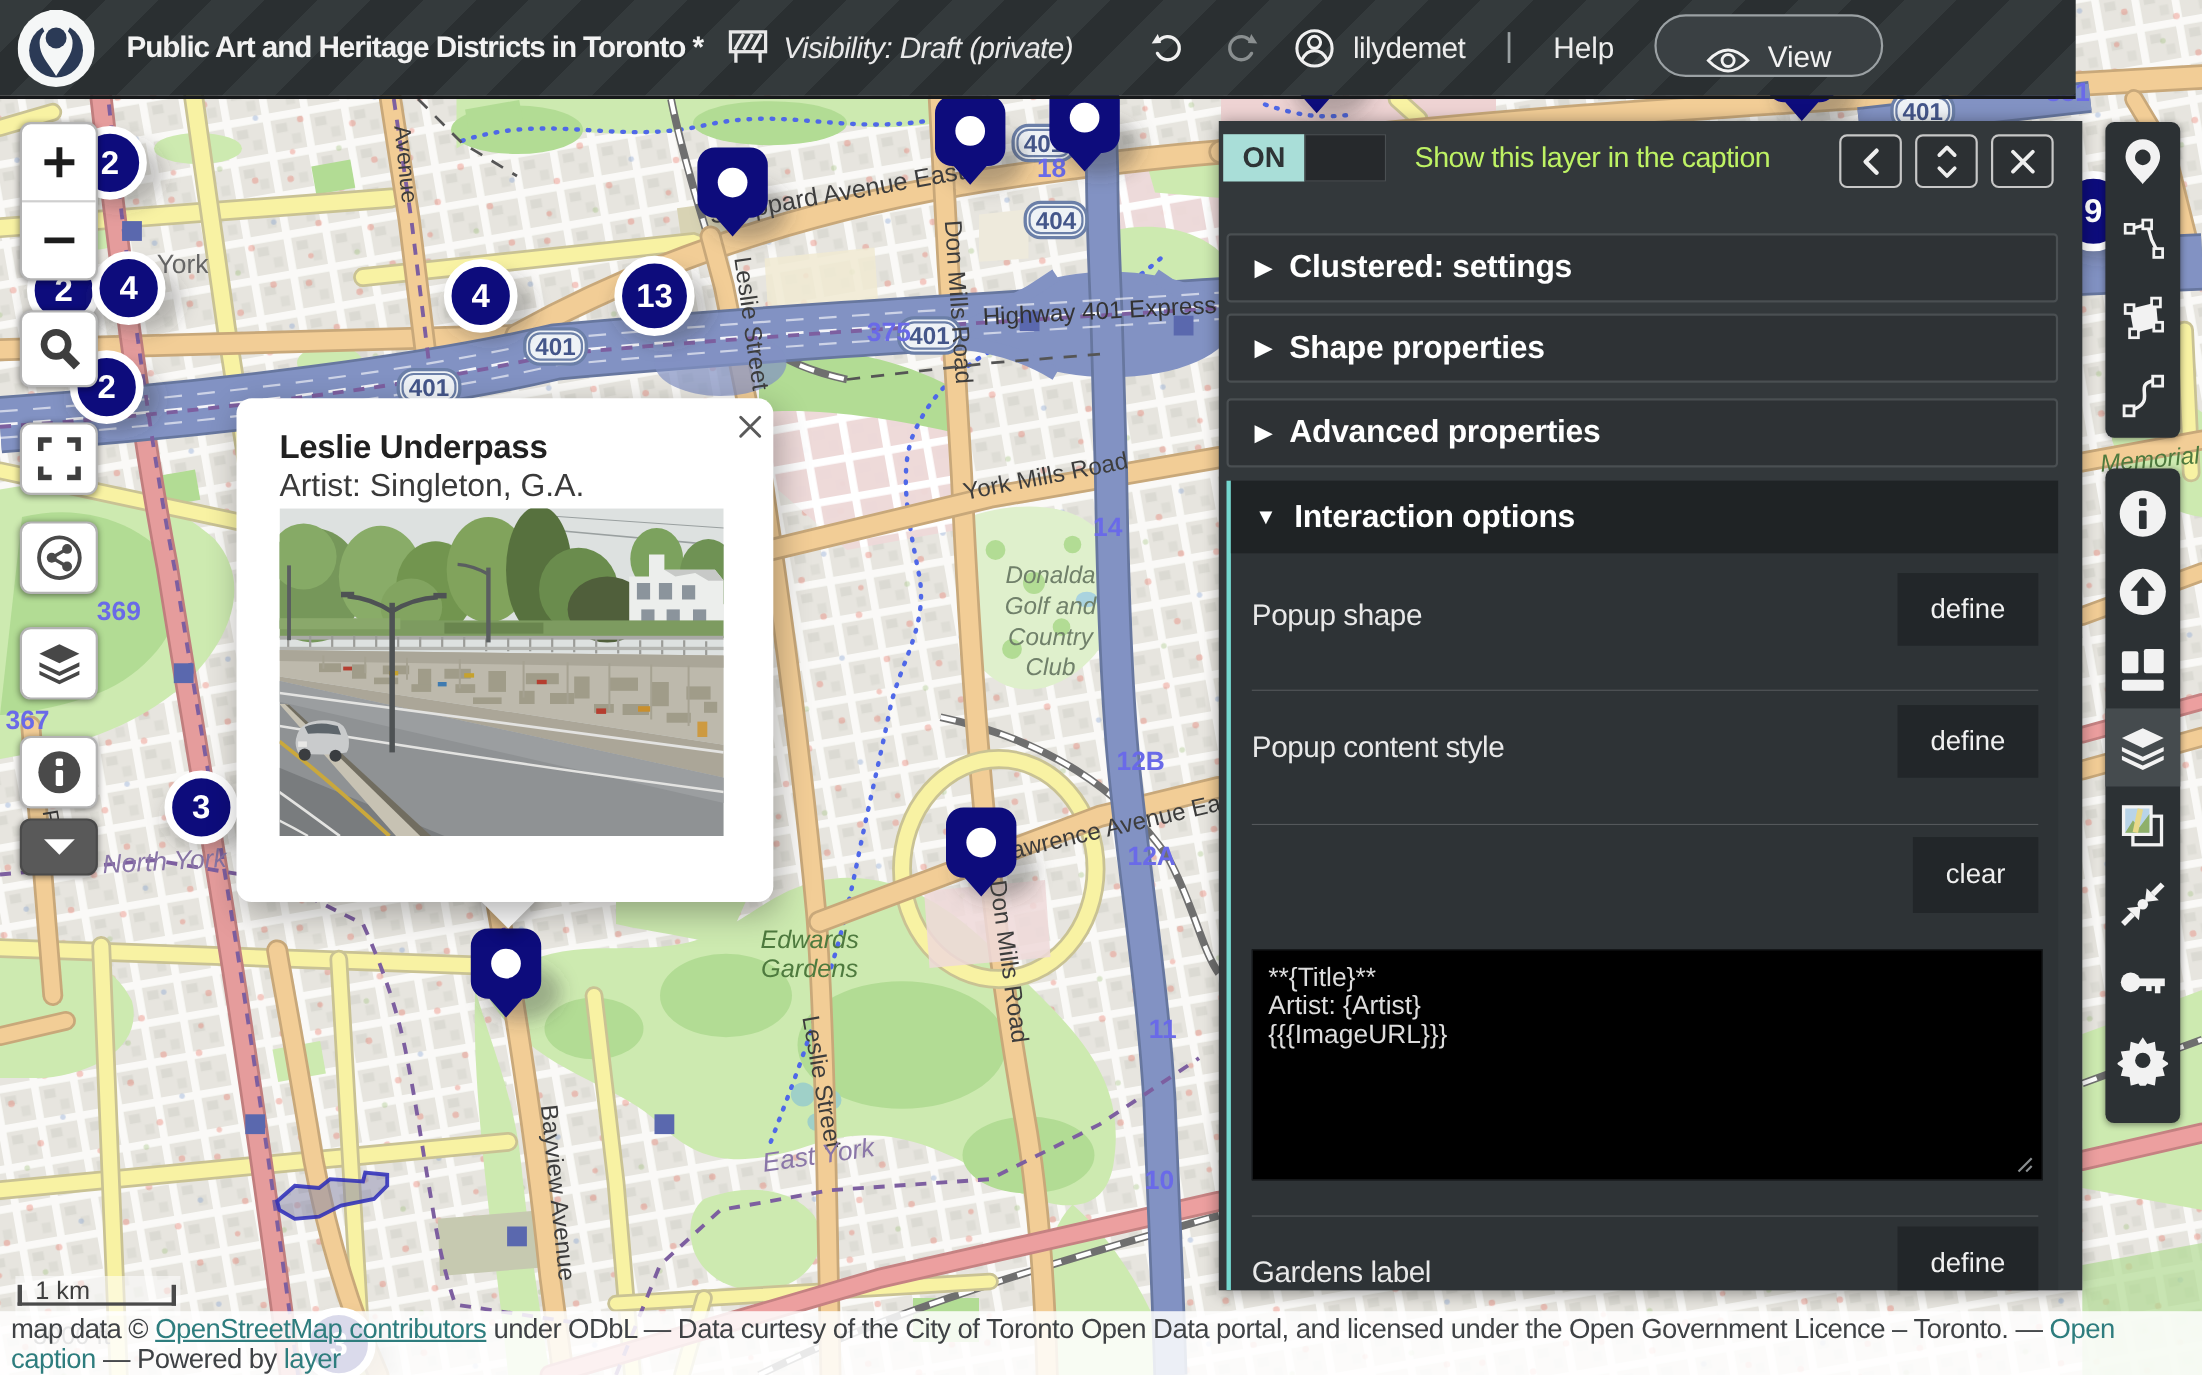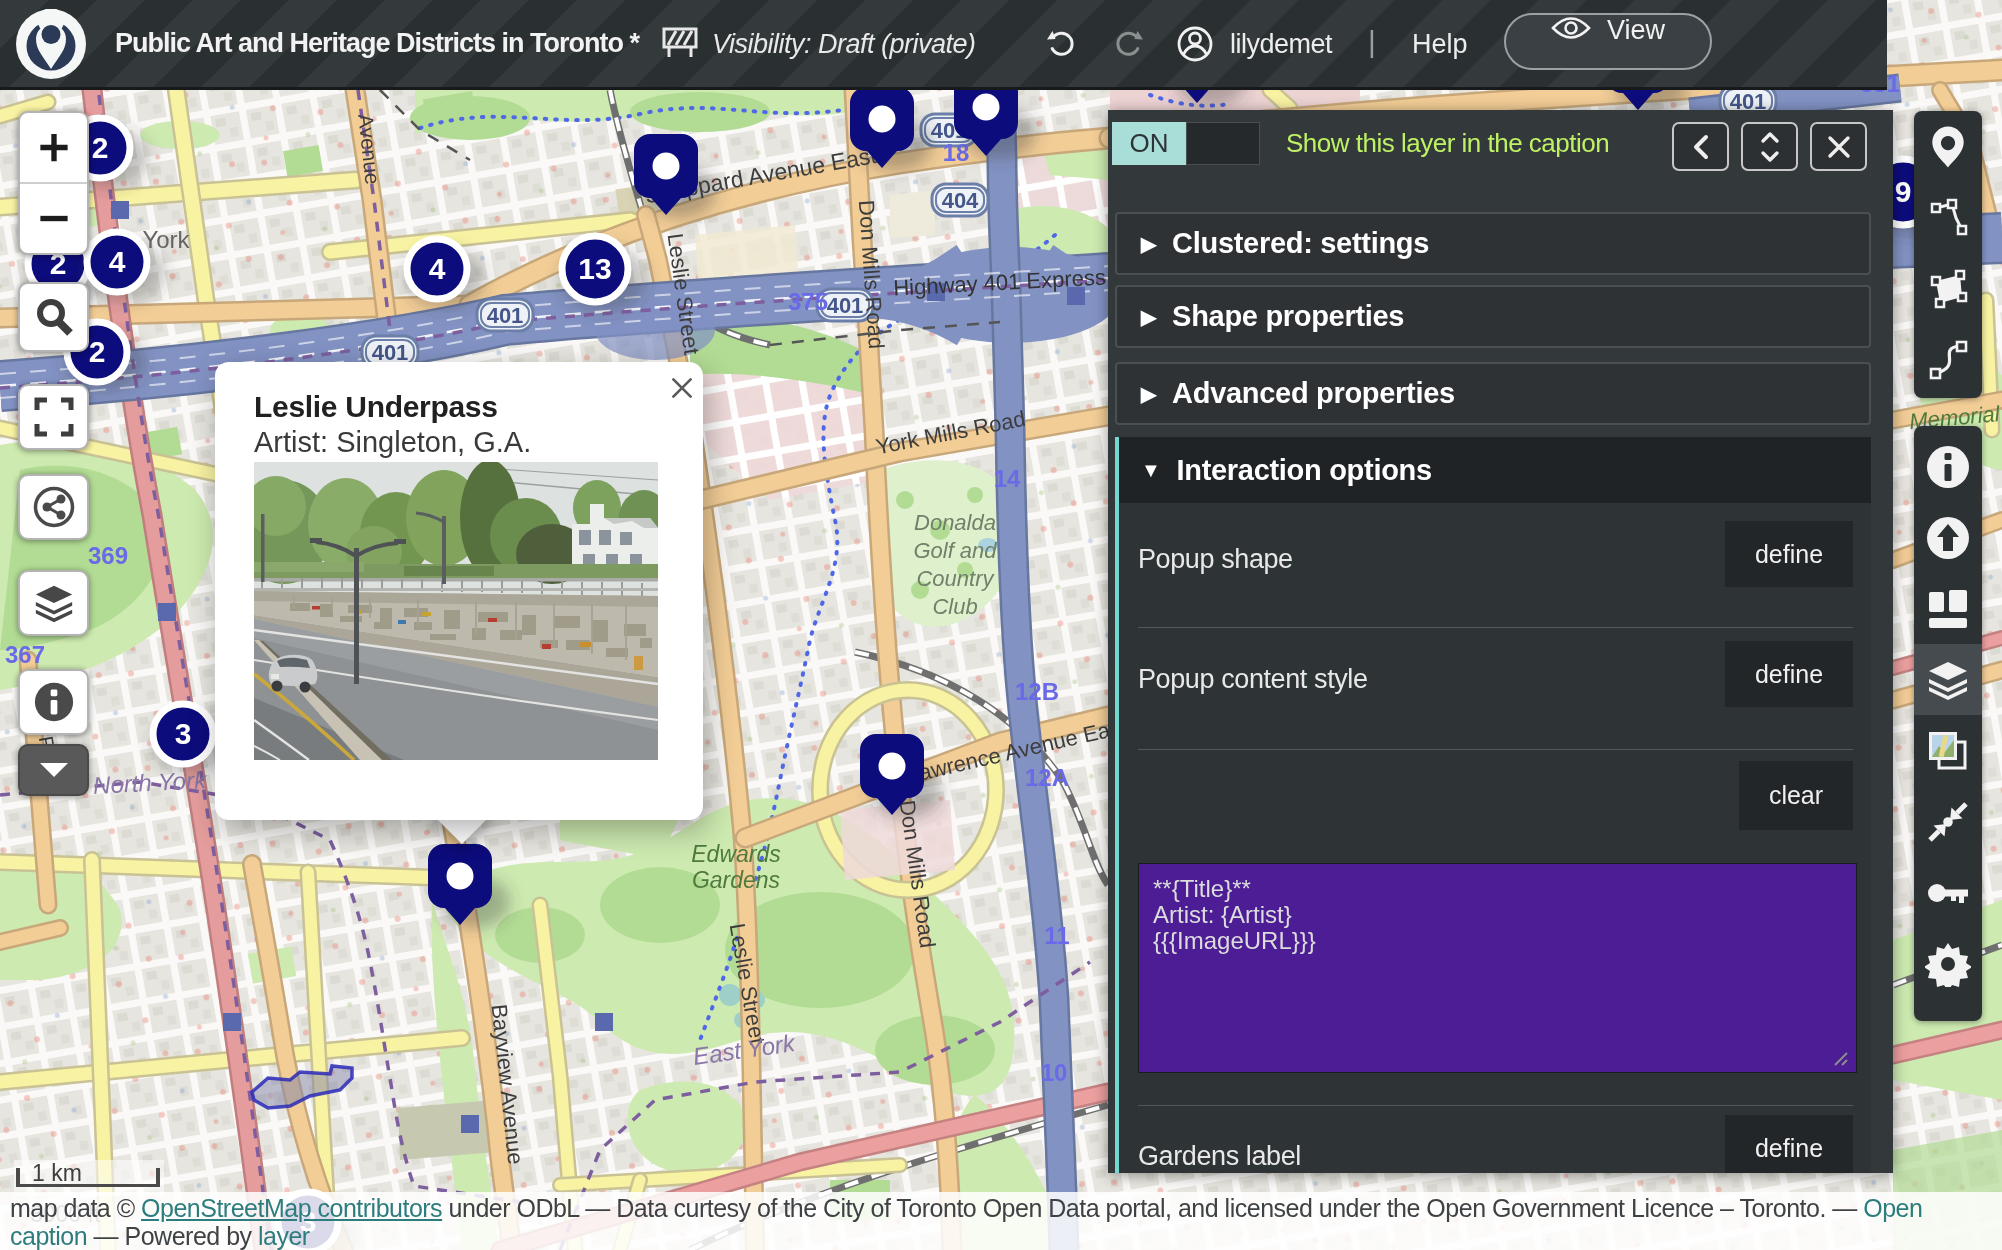--- a/index.html
+++ b/index.html
@@ -16,7 +16,7 @@
   #topbar .usr{position:absolute;left:1230px;top:29px;font-size:27px;color:#ededed;letter-spacing:-0.5px}
   #topbar .sep{position:absolute;left:1368px;top:25px;font-size:30px;color:#9aa0a2}
   #topbar .hlp{position:absolute;left:1412px;top:29px;font-size:27px;color:#ededed}
-  .pill{position:absolute;border-radius:30px;display:flex;align-items:flex-start;justify-content:center;box-sizing:border-box}
+  .pill{position:absolute;border-radius:30px;display:flex;align-items:flex-end;justify-content:center;box-sizing:border-box}
   #btnview{left:1504px;top:13px;width:208px;height:57px;border:2px solid #9ba1a4;background:#3a4043;color:#f2f2f2;font-size:27px}
   #btnview svg{margin-right:16px}
   #btnsave{left:1735px;top:8px;width:258px;height:63px;border:3px solid #84d3cb;background:#333f42;color:#8fd9d1;font-size:27px}

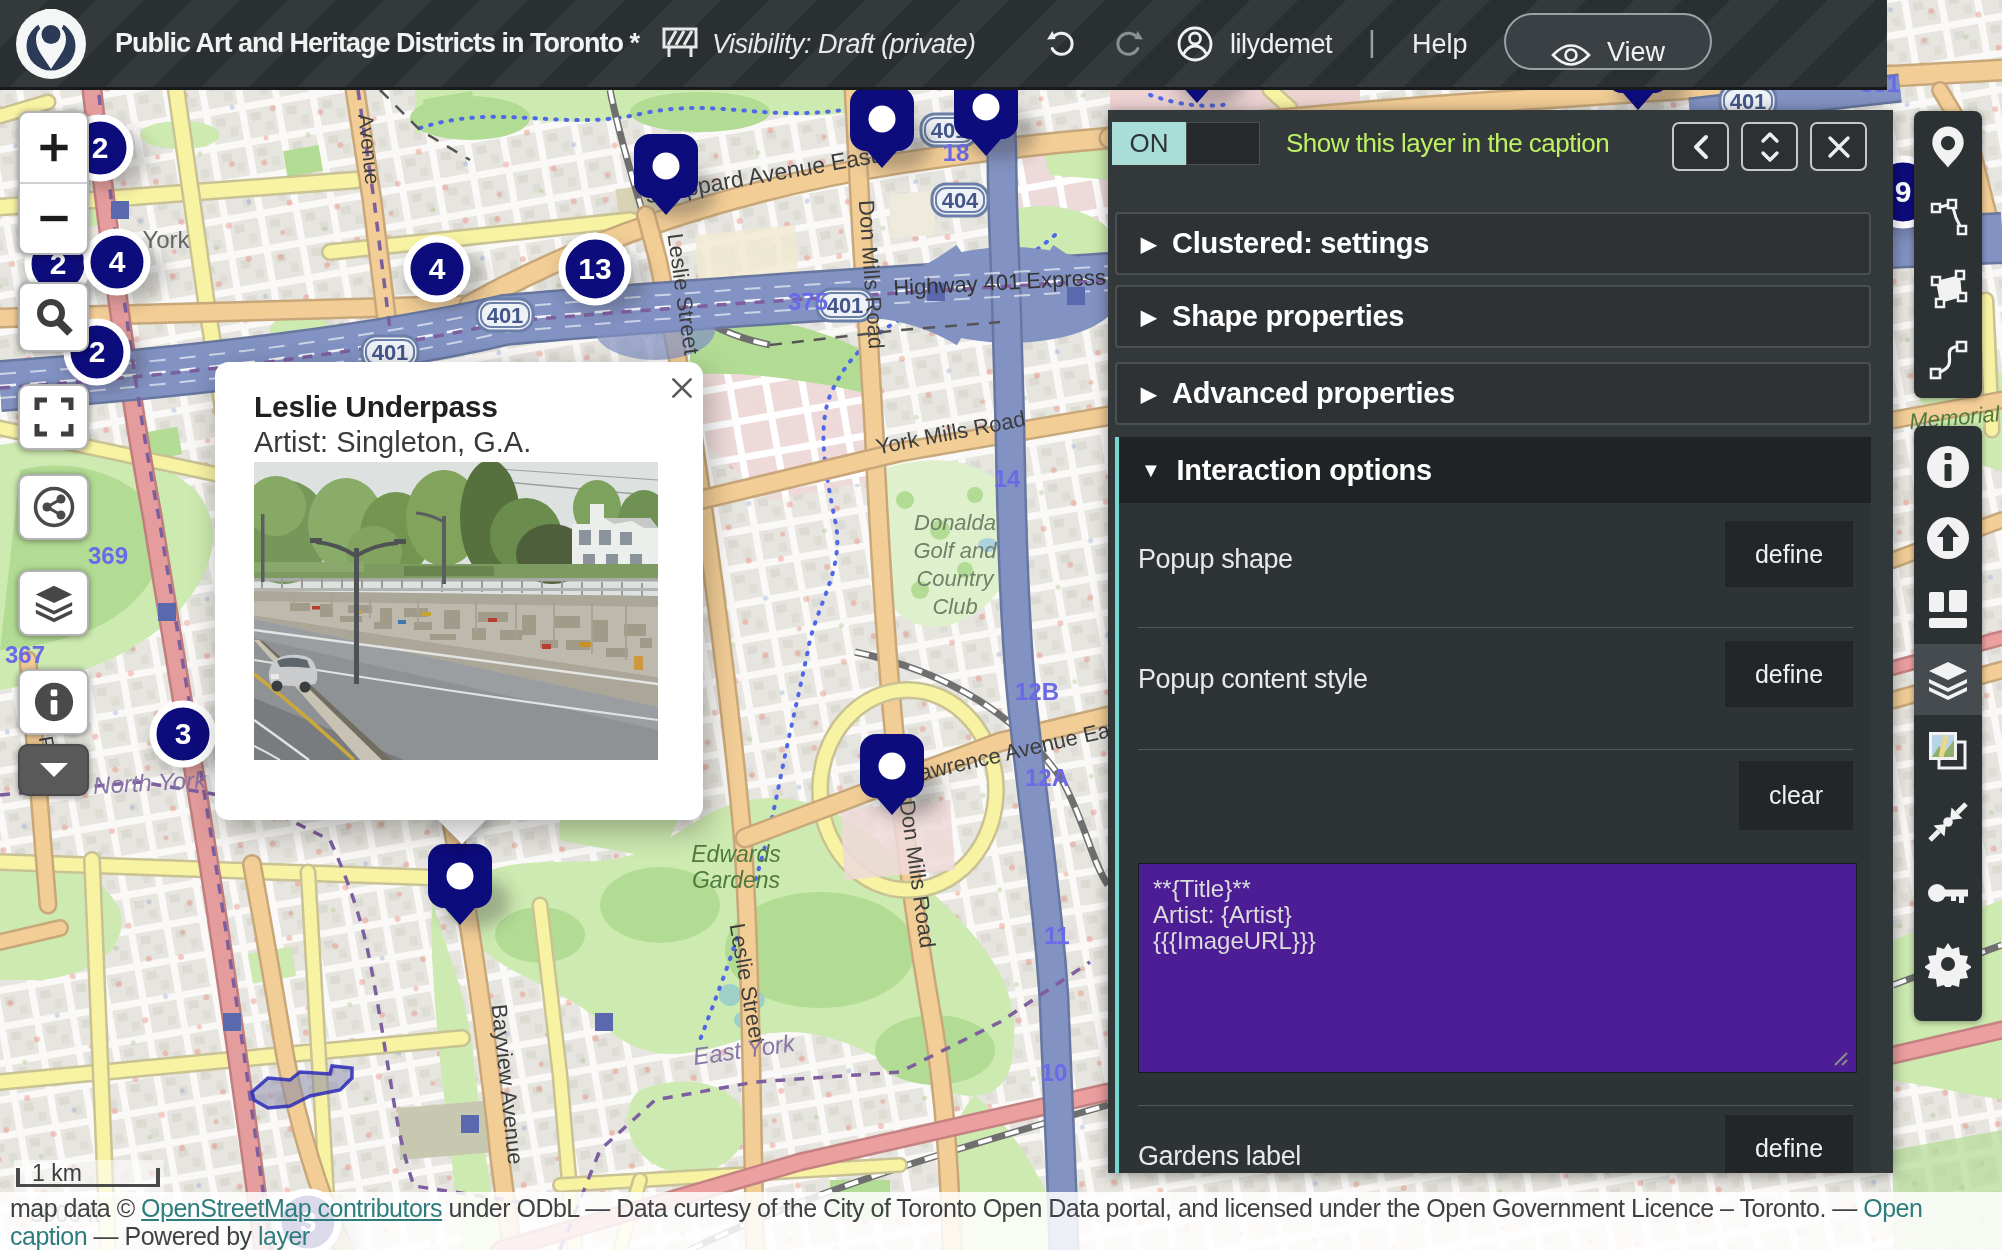--- a/index.html
+++ b/index.html
@@ -41,7 +41,7 @@
   #panel{position:absolute;left:1108px;top:110px;width:785px;height:1063px;background:#33383b;z-index:30;
          overflow:hidden;box-shadow:0 2px 14px rgba(0,0,0,.4)}
   #panel .on1{position:absolute;left:4px;top:12px;width:74px;height:43px;background:#a9ded8;color:#2e3436;
-         font-weight:normal;font-size:26px;text-align:center;line-height:43px}
+         font-weight:bold;font-size:26px;text-align:center;line-height:43px}
   #panel .on2{position:absolute;left:78px;top:12px;width:74px;height:43px;background:#26292c;border:1px solid #4a4f52;box-sizing:border-box}
   #panel .cap{position:absolute;left:178px;top:18px;font-size:26px;letter-spacing:-0.5px;color:#bef264}
   .pbtn{position:absolute;top:12px;width:57px;height:49px;border:2px solid #c7c7c7;border-radius:7px;

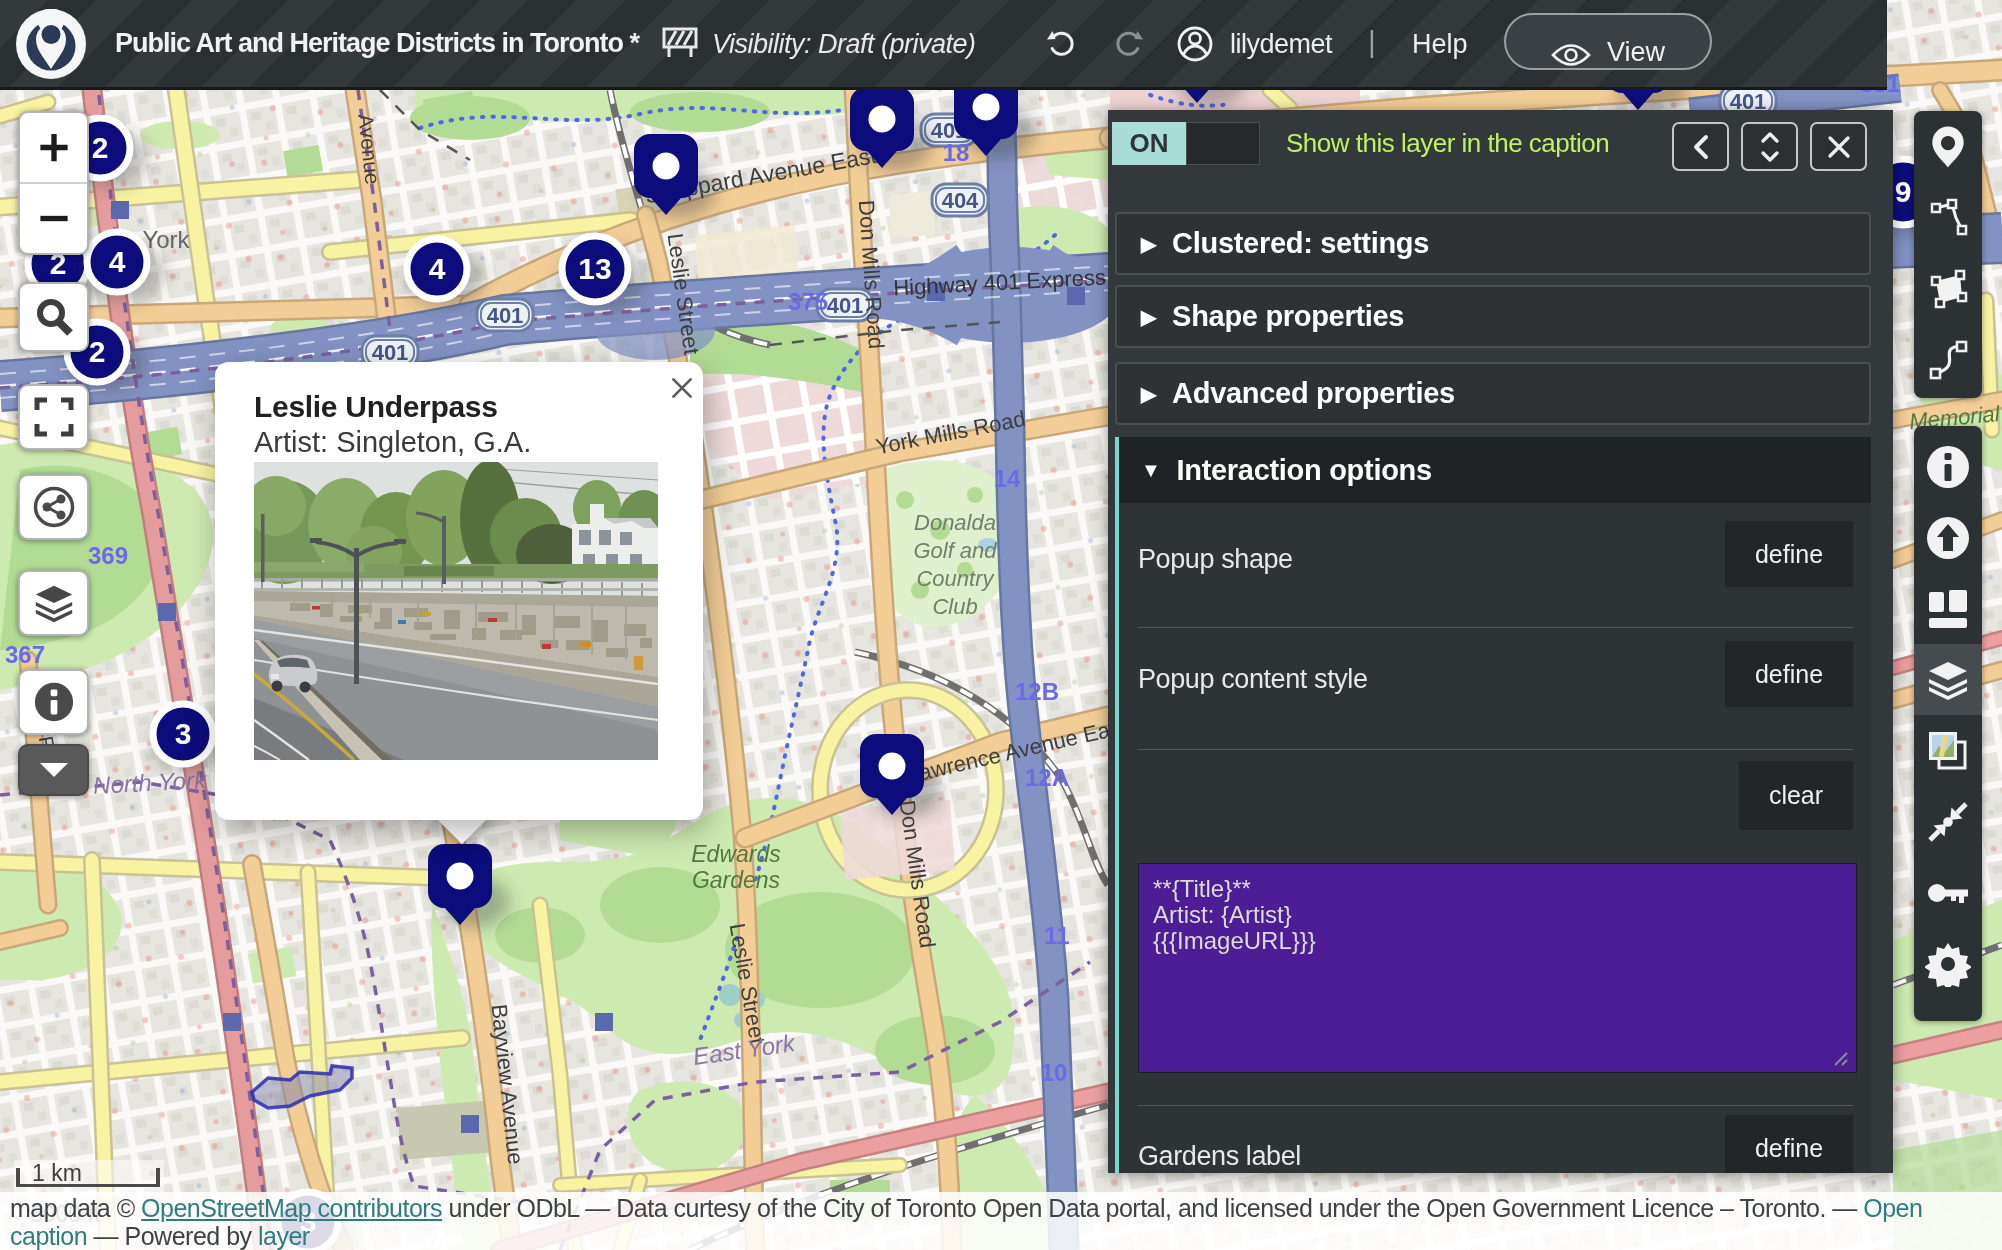--- a/index.html
+++ b/index.html
@@ -58,7 +58,7 @@
   .dbtn{position:absolute;right:0;top:0;width:128px;height:66px;background:#222629;color:#f0f0f0;
         font-size:25px;display:flex;align-items:center;justify-content:center}
   .psep{position:absolute;left:19px;right:18px;border:none;border-top:1px solid #54585b;margin:0}
-  #iact textarea{position:absolute;left:19px;top:426px;width:719px;height:210px;background:#4c1d95;
+  #iact textarea{position:absolute;left:19px;top:426px;width:719px;height:210px;background:#000000;
         border:1px solid #191c1e;color:#dcdcdc;font-size:24px;font-family:"Liberation Sans",sans-serif;
         resize:none;padding:12px 14px;box-sizing:border-box;line-height:26px;overflow:hidden}
   .qm{display:inline-flex;width:30px;height:30px;border:2.5px solid #d5d5d5;border-radius:50%;color:#d5d5d5;

